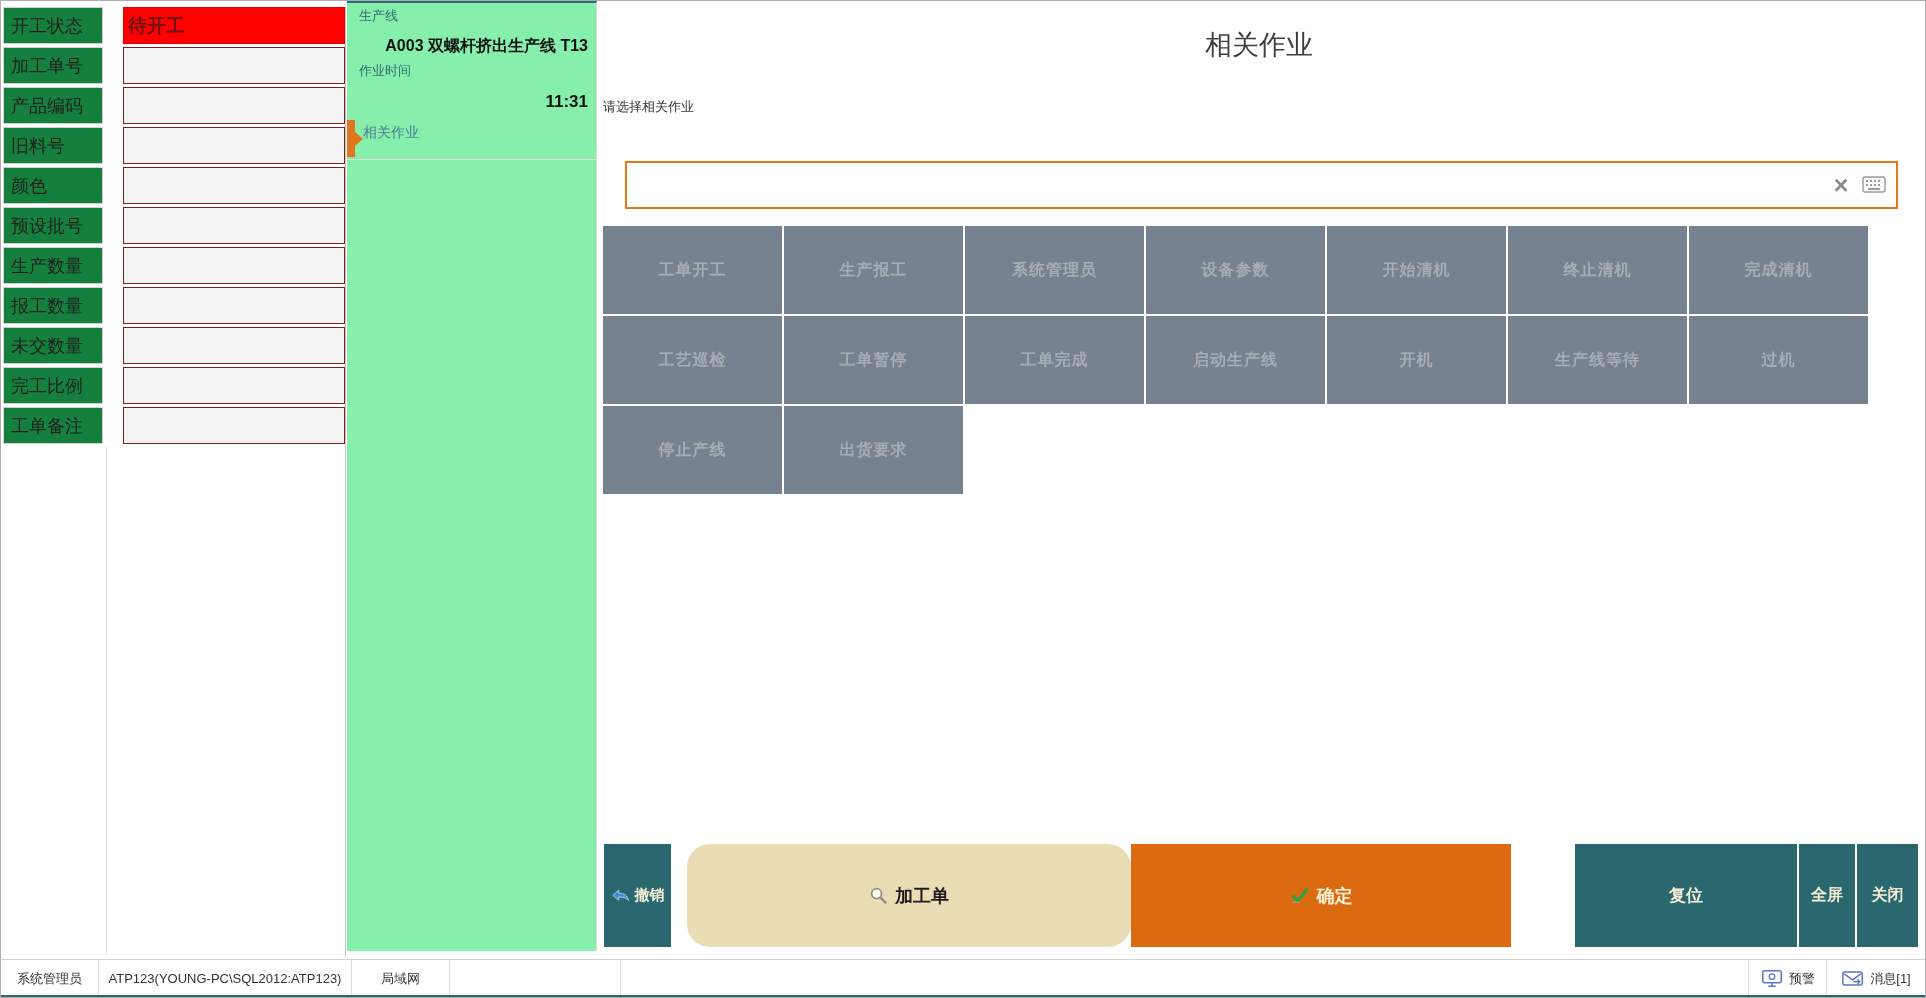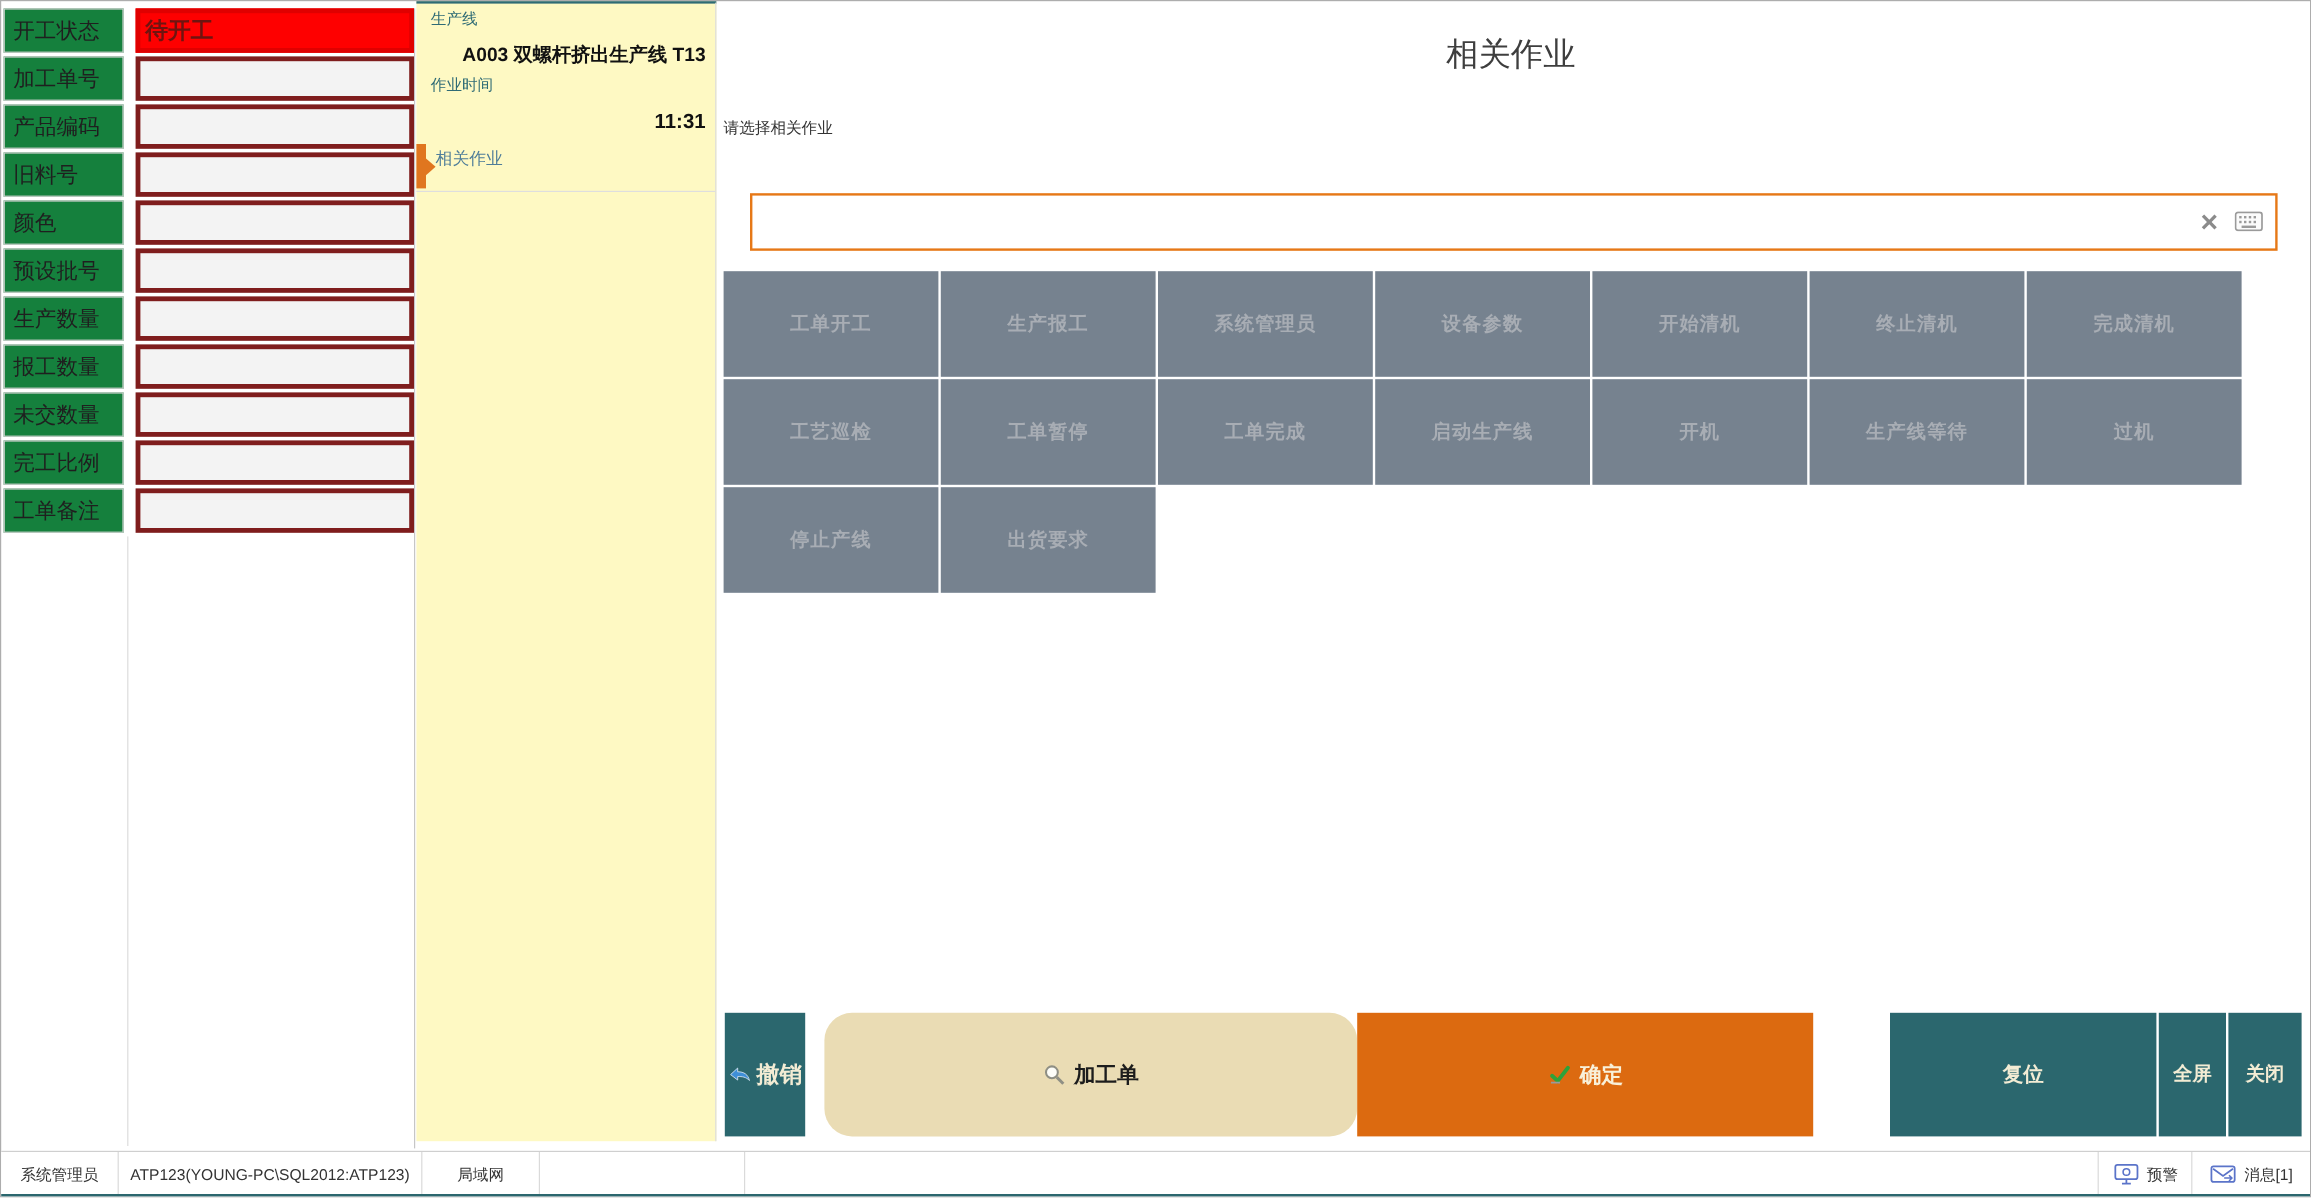--- a/index.html
+++ b/index.html
@@ -24,7 +24,7 @@
     padding-left: 7px; white-space: nowrap;
   }
   .side-value {
-    flex: 1; margin-left: 10px; background: #f3f3f3; border: 4px solid #7f1d1d;
+    flex: 1; margin-left: 20px; background: #f3f3f3; border: 1px solid #7f1d1d;
     font-size: 18px; color: #333; display: flex; align-items: center; padding-left: 4px;
     white-space: nowrap; overflow: hidden;
   }

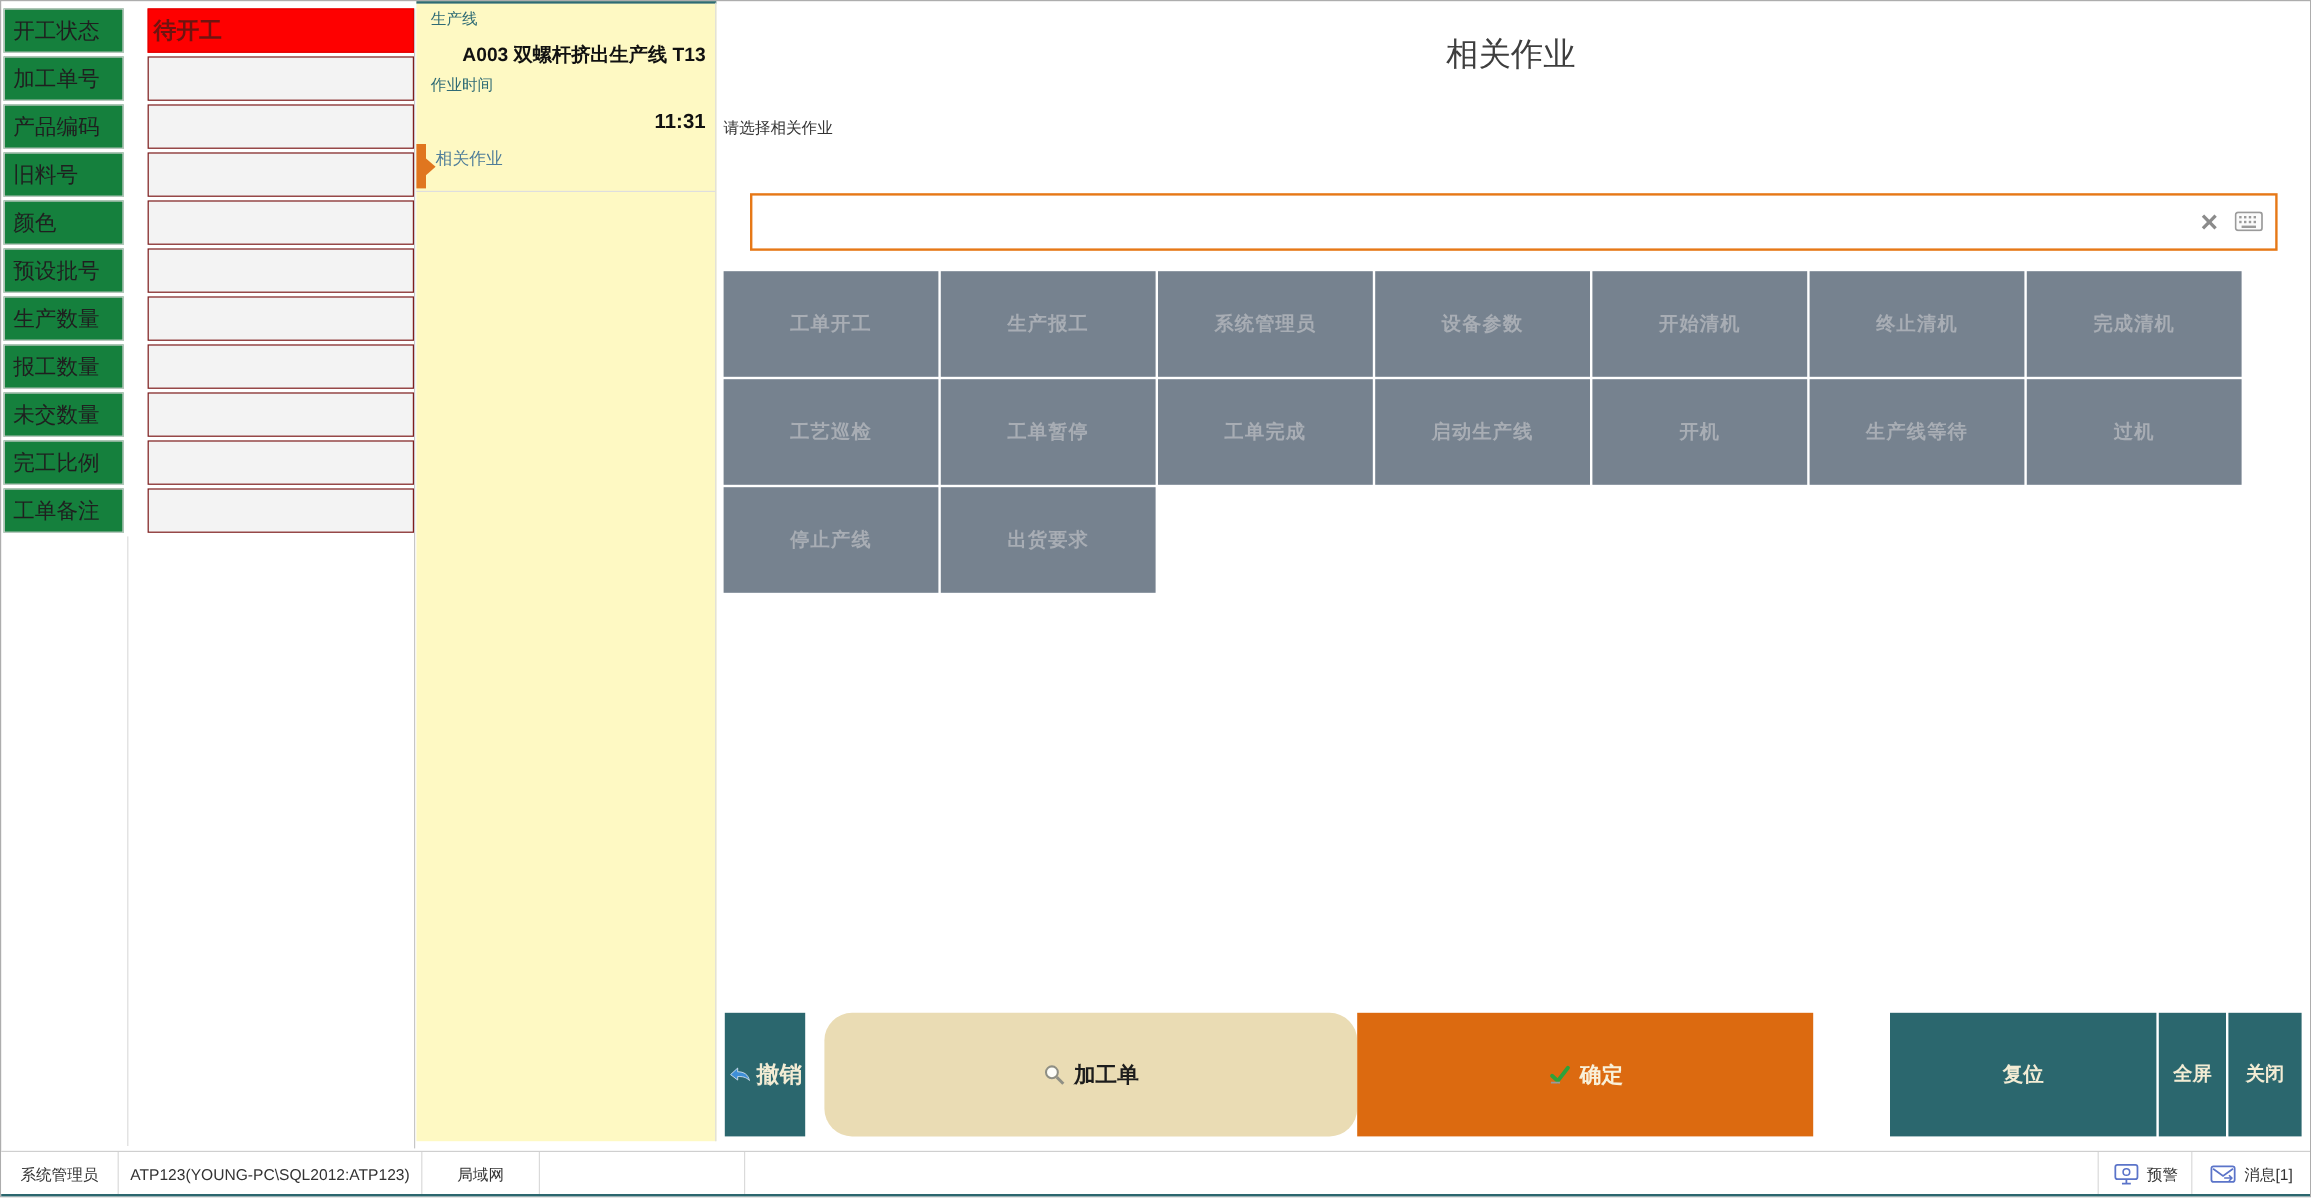--- a/index.html
+++ b/index.html
@@ -37,7 +37,7 @@
   
   .panel {
     position: absolute; left: 346px; top: 0; width: 250px; bottom: 46px;
-    background: #fef9c3; border-right: 1px solid #dcdcdc;
+    background: #86efac; border-right: 1px solid #dcdcdc;
     border-top: 2px solid #2e6b74;
   }
   .panel-label { position: absolute; left: 12px; font-size: 13px; color: #2f6b75; white-space: nowrap; }

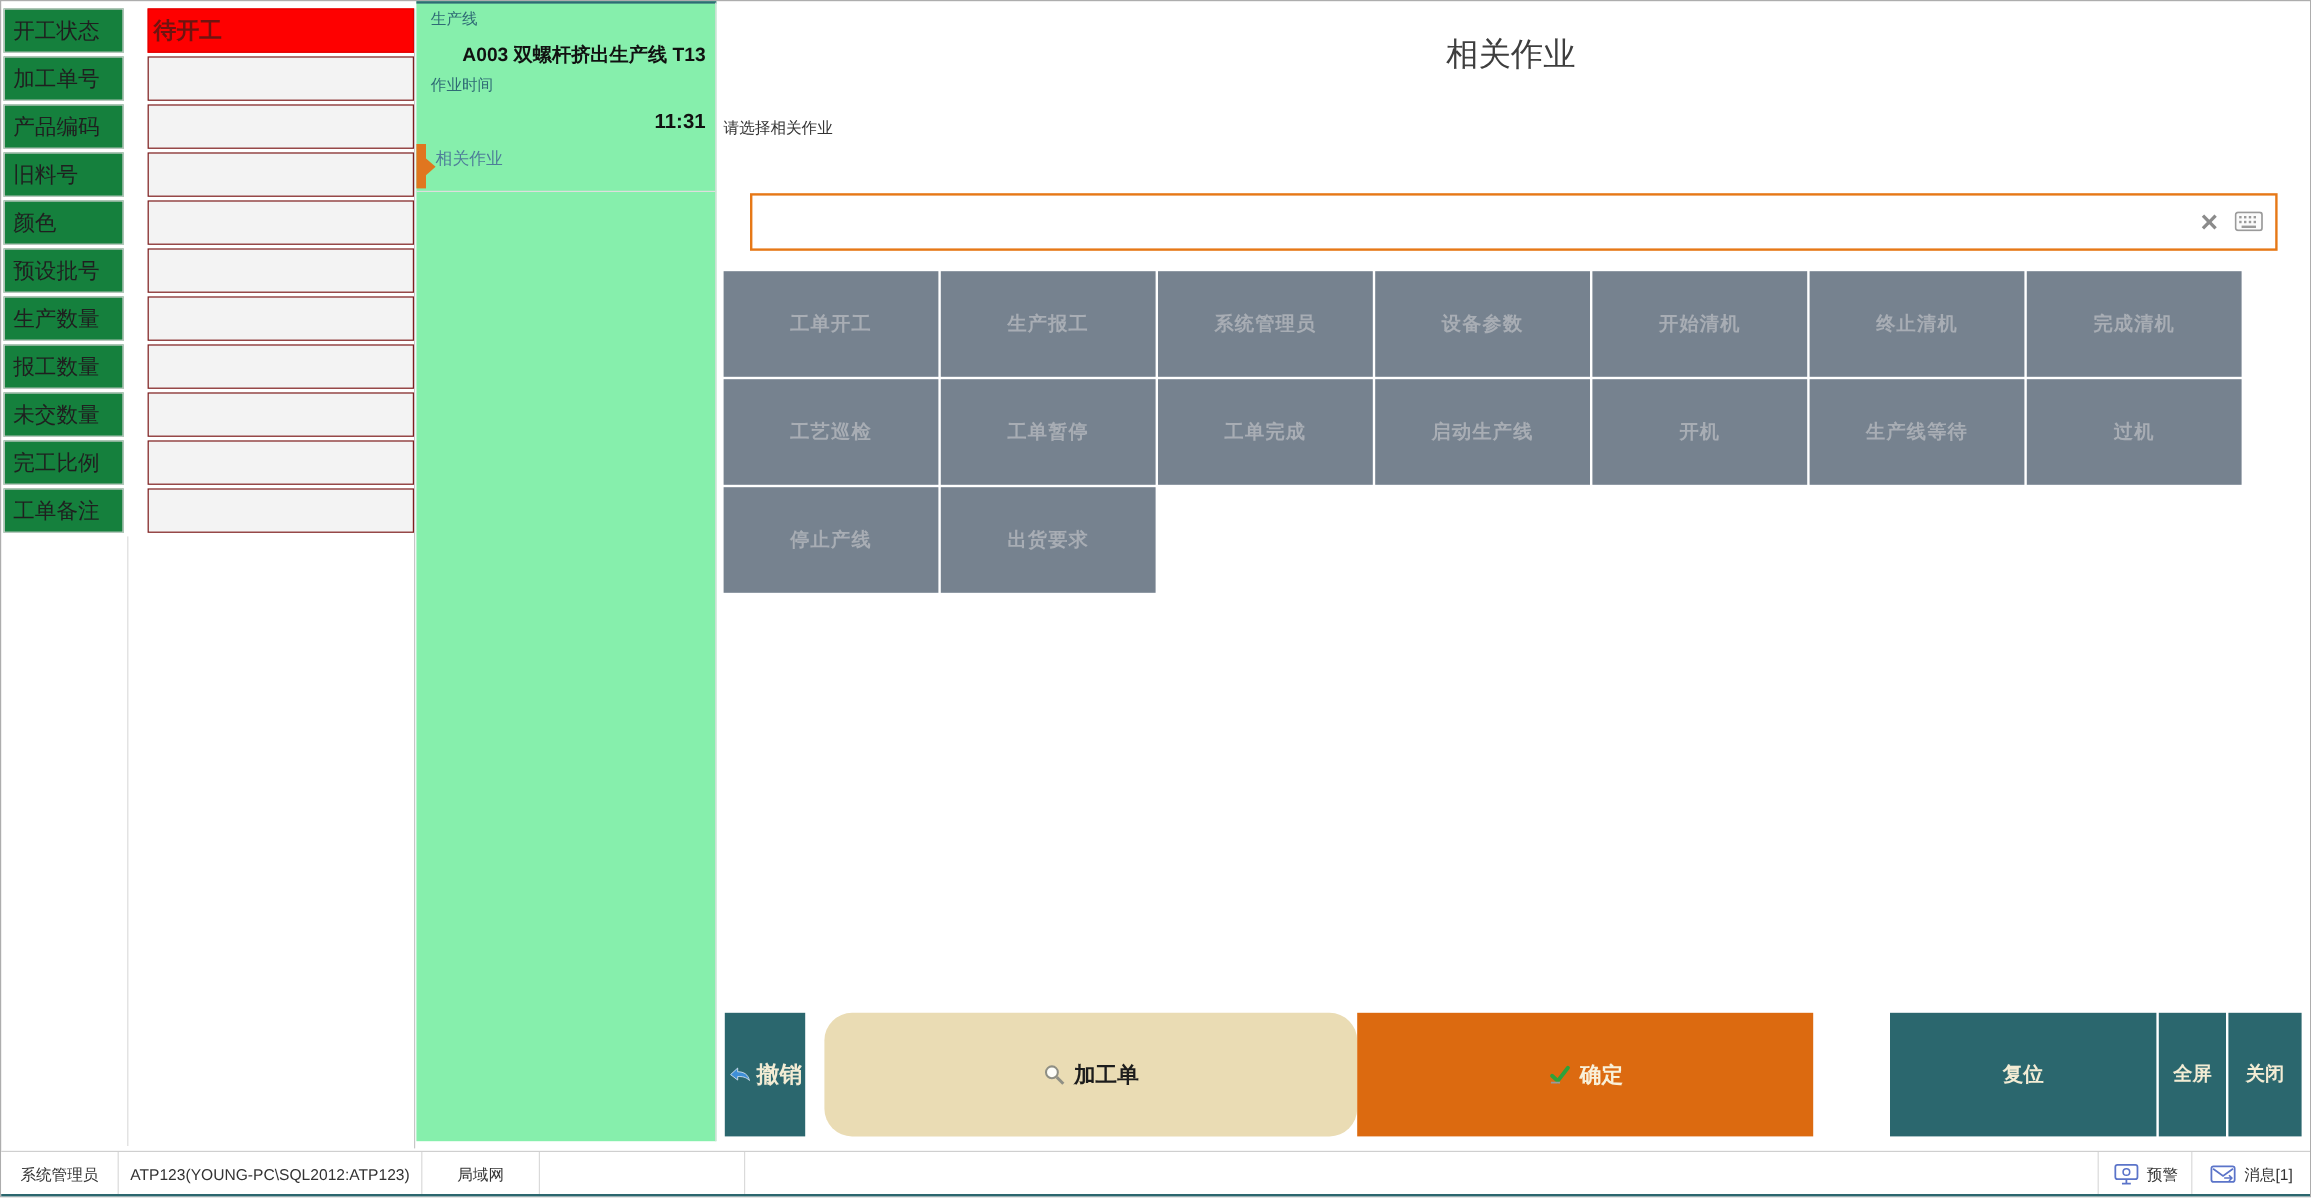--- a/index.html
+++ b/index.html
@@ -100,7 +100,7 @@
     font-family: "Liberation Sans", sans-serif; font-weight: bold; white-space: nowrap;
   }
   .btn-teal { background: #2b676e; color: #f3ecd4; }
-  .btn-undo { left: 603px; width: 67px; font-size: 19px; gap: 4px; }
+  .btn-undo { left: 603px; width: 67px; font-size: 15px; gap: 4px; }
   .btn-worksheet { left: 686px; width: 444px; background: #eadcb4; color: #1c1c1c; font-size: 18px; border-radius: 23px; }
   .btn-confirm { left: 1130px; width: 380px; background: #dc6a10; color: #f8f0d9; font-size: 18px; }
   .btn-reset { left: 1574px; width: 222px; font-size: 17px; }

